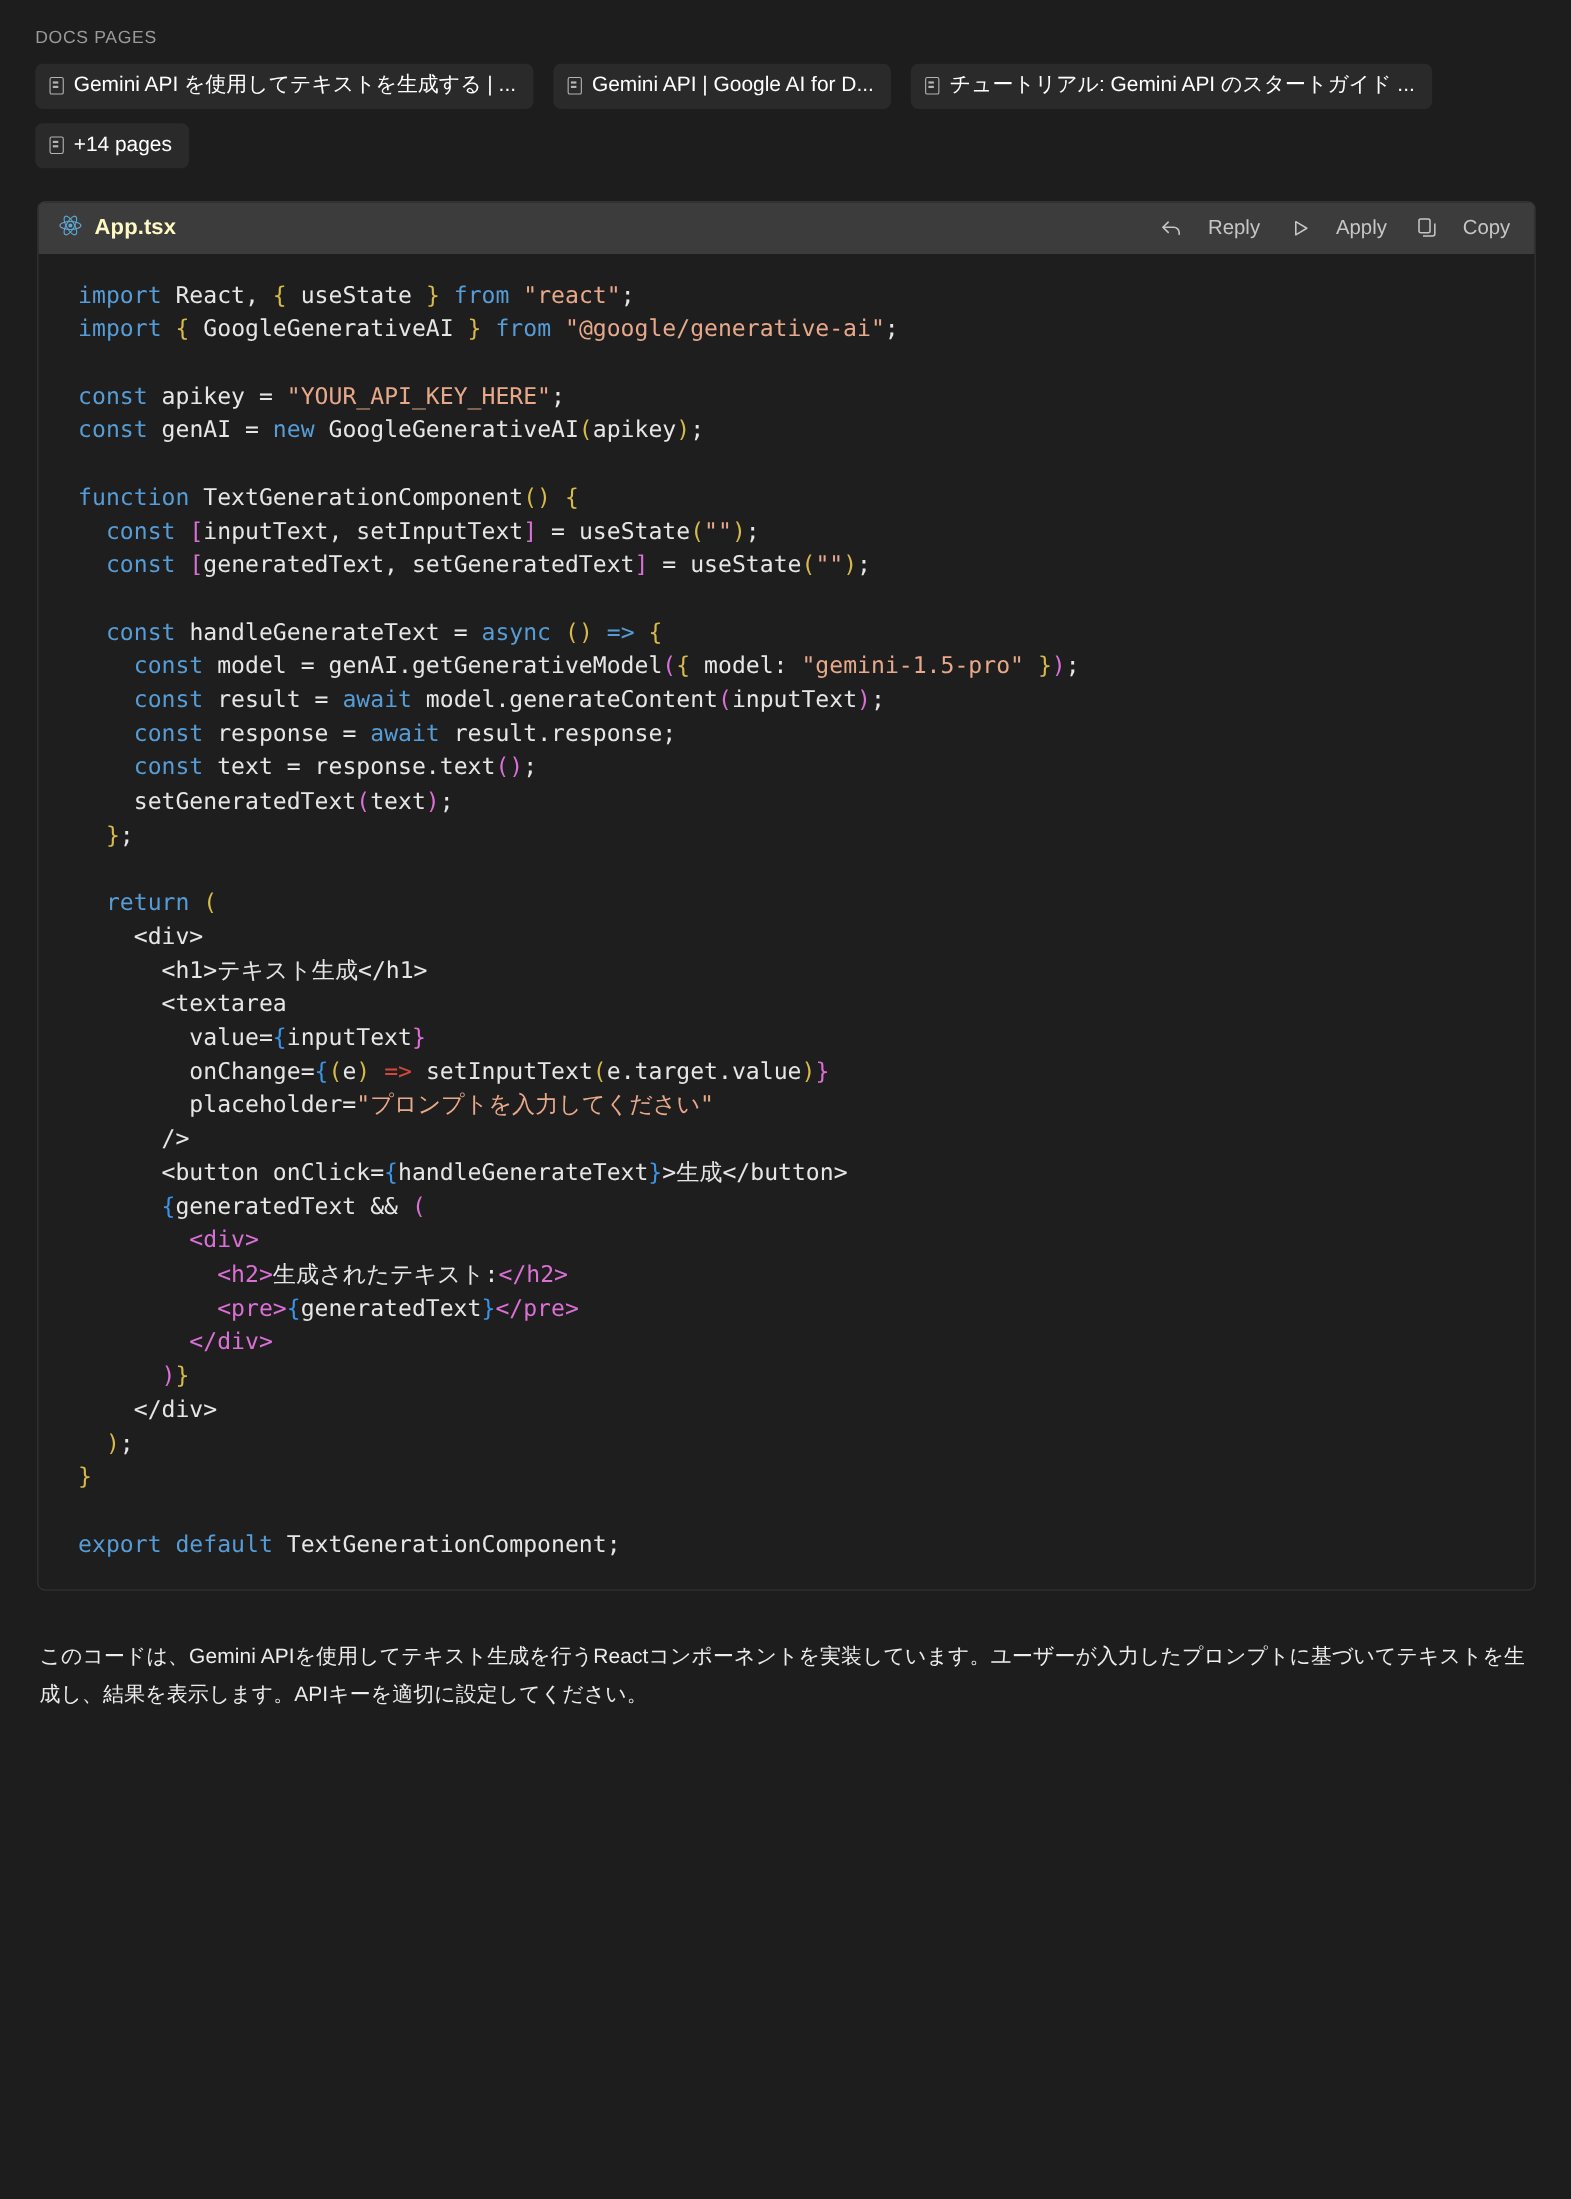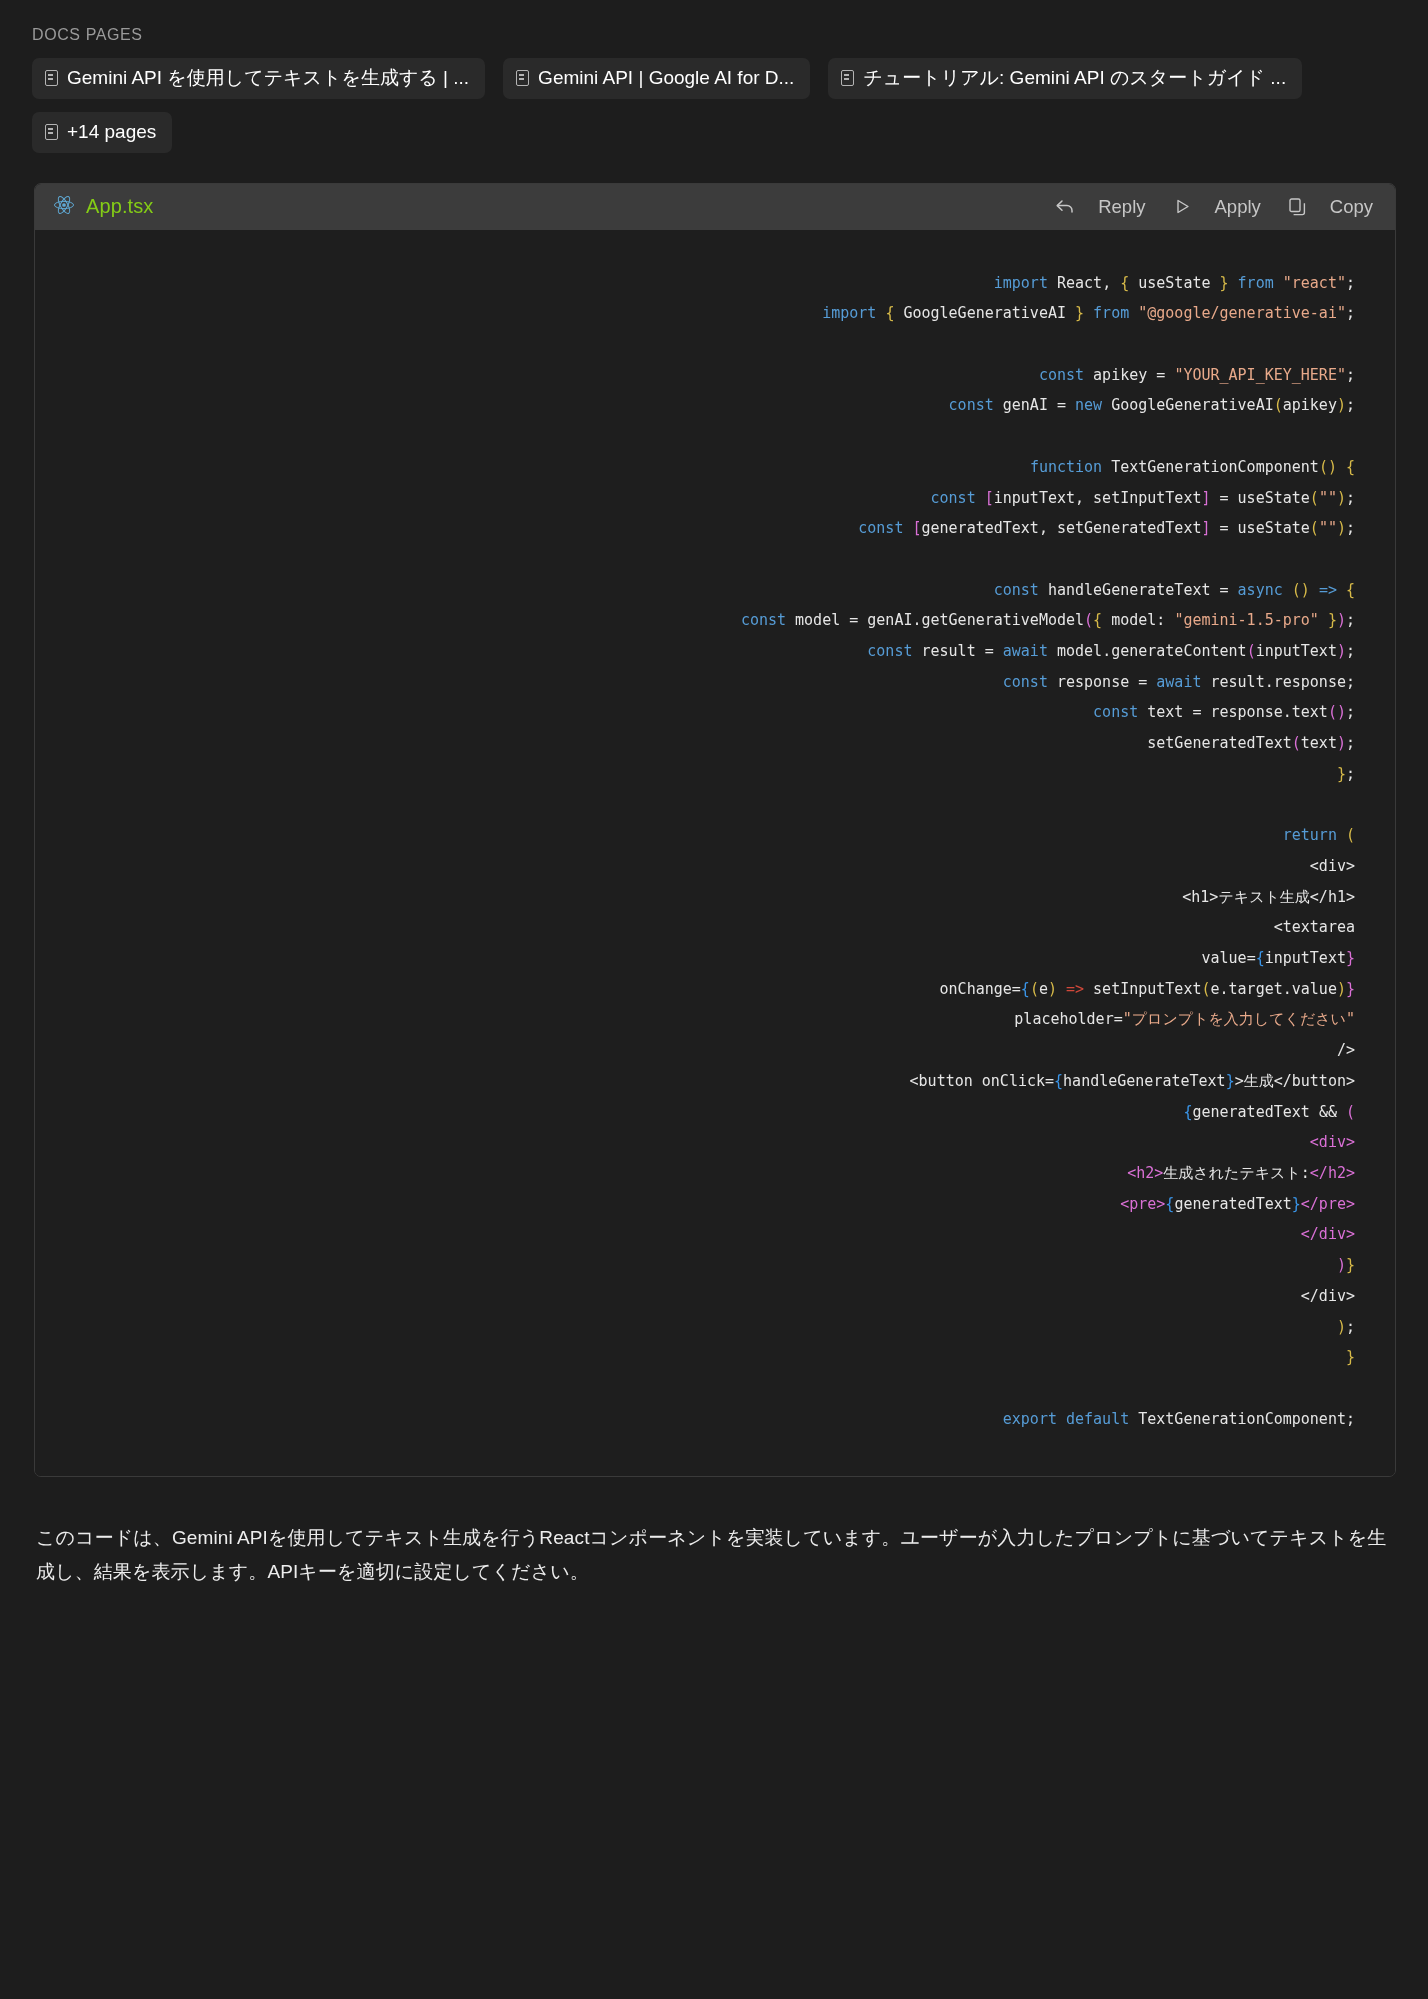--- a/index.html
+++ b/index.html
@@ -88,8 +88,8 @@
   .react-icon { flex: none; display: block; }
   .file-name {
     font-size: 20px;
-    color: #84cc16;
-    font-weight: 400;
+    color: #fef9c3;
+    font-weight: 700;
     letter-spacing: 0.1px;
   }
   .header-actions {

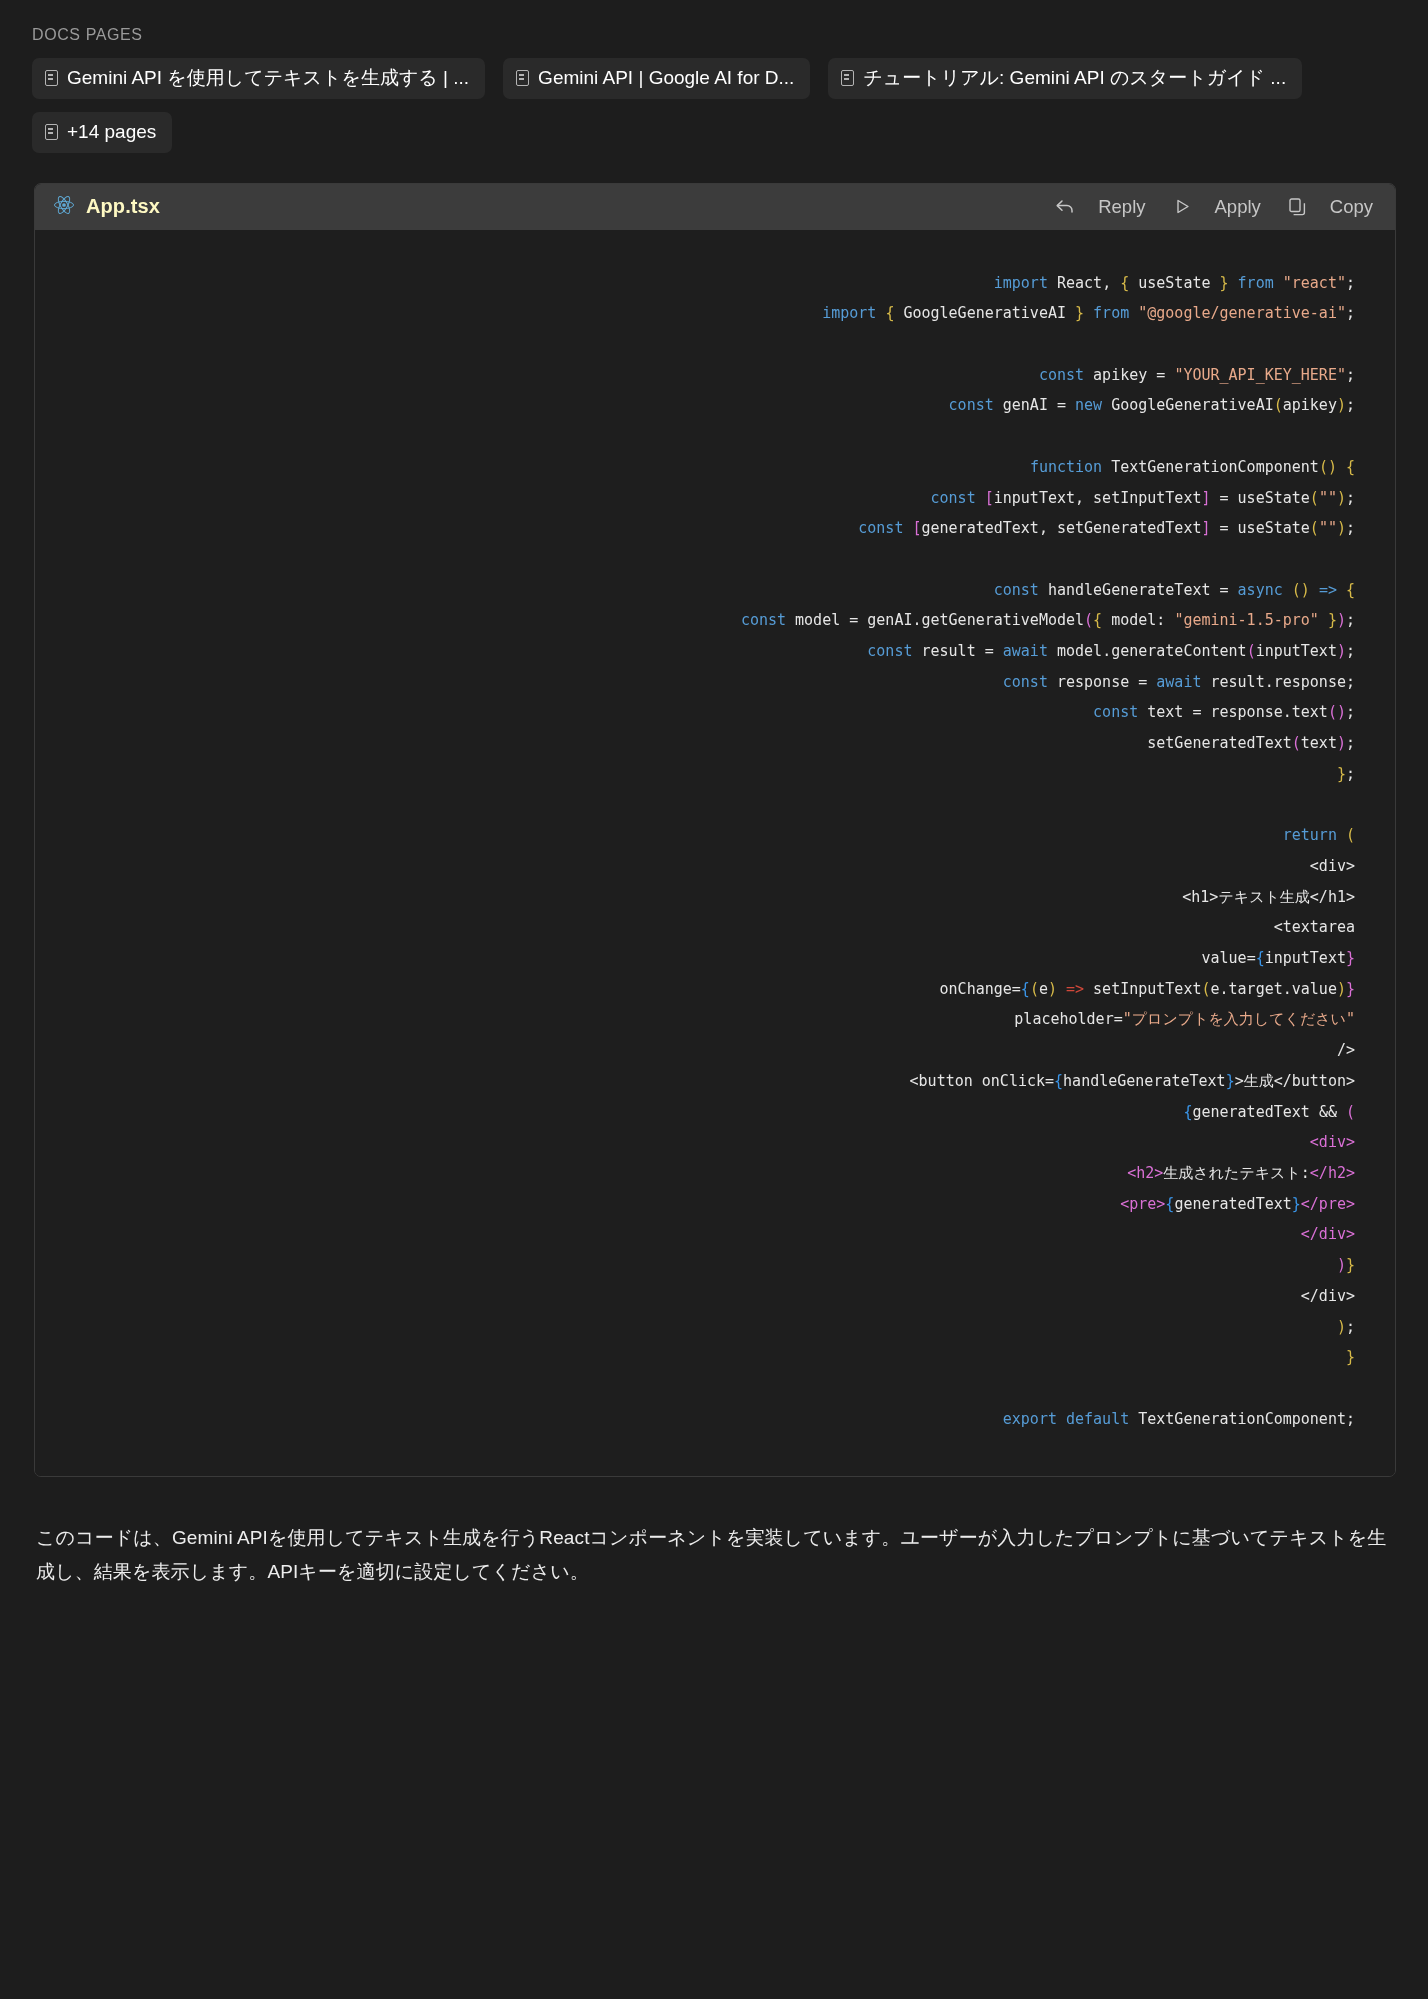--- a/index.html
+++ b/index.html
@@ -118,15 +118,14 @@
     background: #1e1e1e;
   }
   pre.code {
-    margin: 16px;
+    margin: 0;
     padding: 0 24px 0 36px;
     font-family: "DejaVu Sans Mono", "Liberation Mono", monospace;
-    font-size: 15px;
+    font-size: 21px;
     line-height: 30.7px;
     color: #e6e6e6;
     white-space: pre;
     tab-size: 2;
-    text-align: right;
   }
 
   

